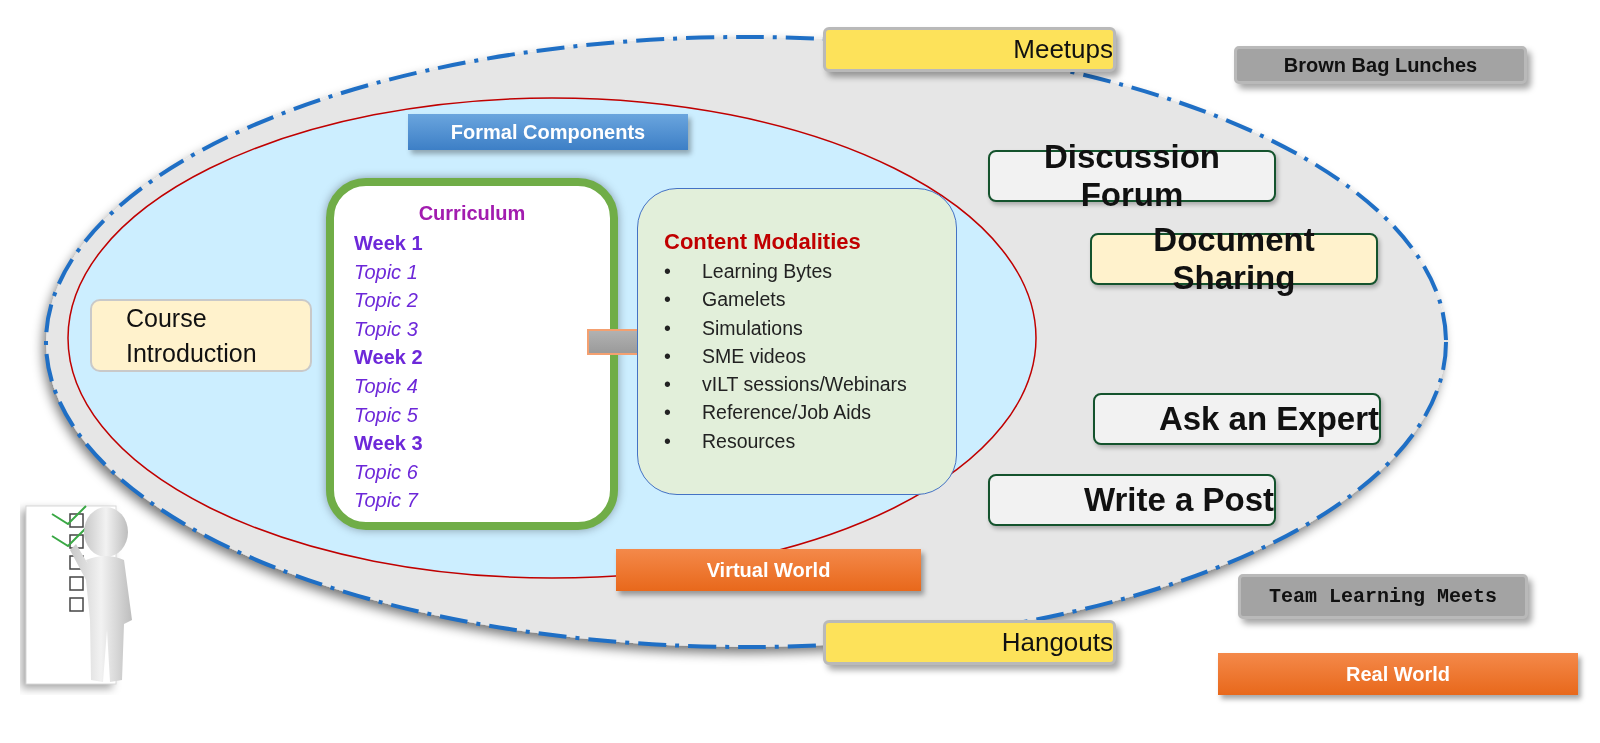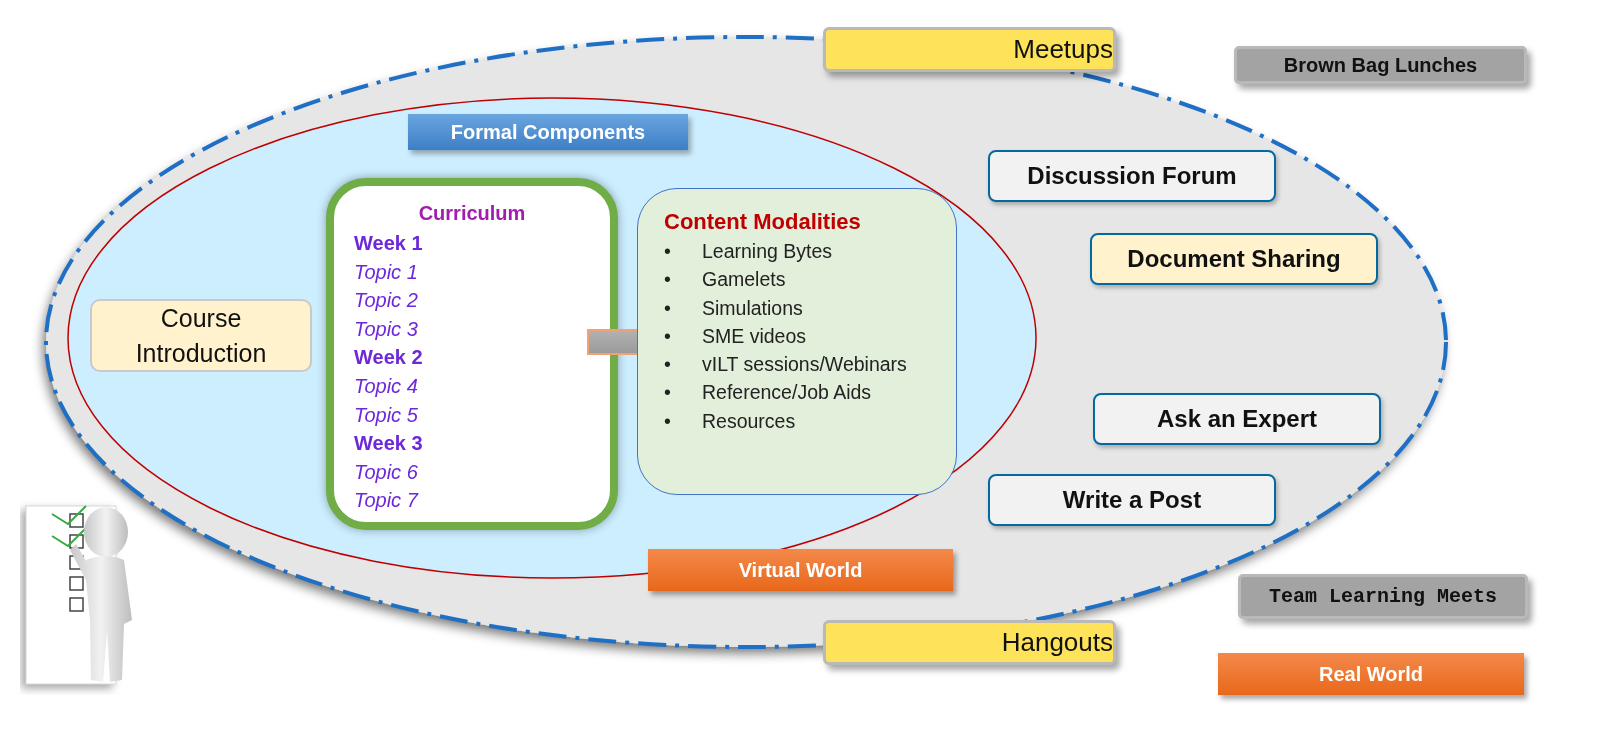--- a/index.html
+++ b/index.html
@@ -9,8 +9,8 @@
   svg.bg { position: absolute; left: 0; top: 0; }
   .box { position: absolute; box-sizing: border-box; display: flex; align-items: center;
          justify-content: center; text-align: center; color: #111; font-weight: bold; }
-  .gray-box { background: #f2f2f2; border: 2px solid #0369a1; border-radius: 8px;
-              box-shadow: 2px 3px 4px rgba(0,0,0,0.25); font-size: 24px; }
+  .gray-box { background: #f2f2f2; border: 2px solid #14532d; border-radius: 8px;
+              box-shadow: 2px 3px 4px rgba(0,0,0,0.25); font-size: 33px; justify-content: flex-end; }
   .yellow-tag { background: #fde25a; border: 3px solid #b9b9b9; border-radius: 6px;
                 box-shadow: 4px 5px 6px rgba(0,0,0,0.35); font-size: 26px; font-weight: normal; justify-content: flex-end; }
   .lightyellow-tag { background: #a3a3a3; border: 3px solid #b9b9b9; border-radius: 5px;

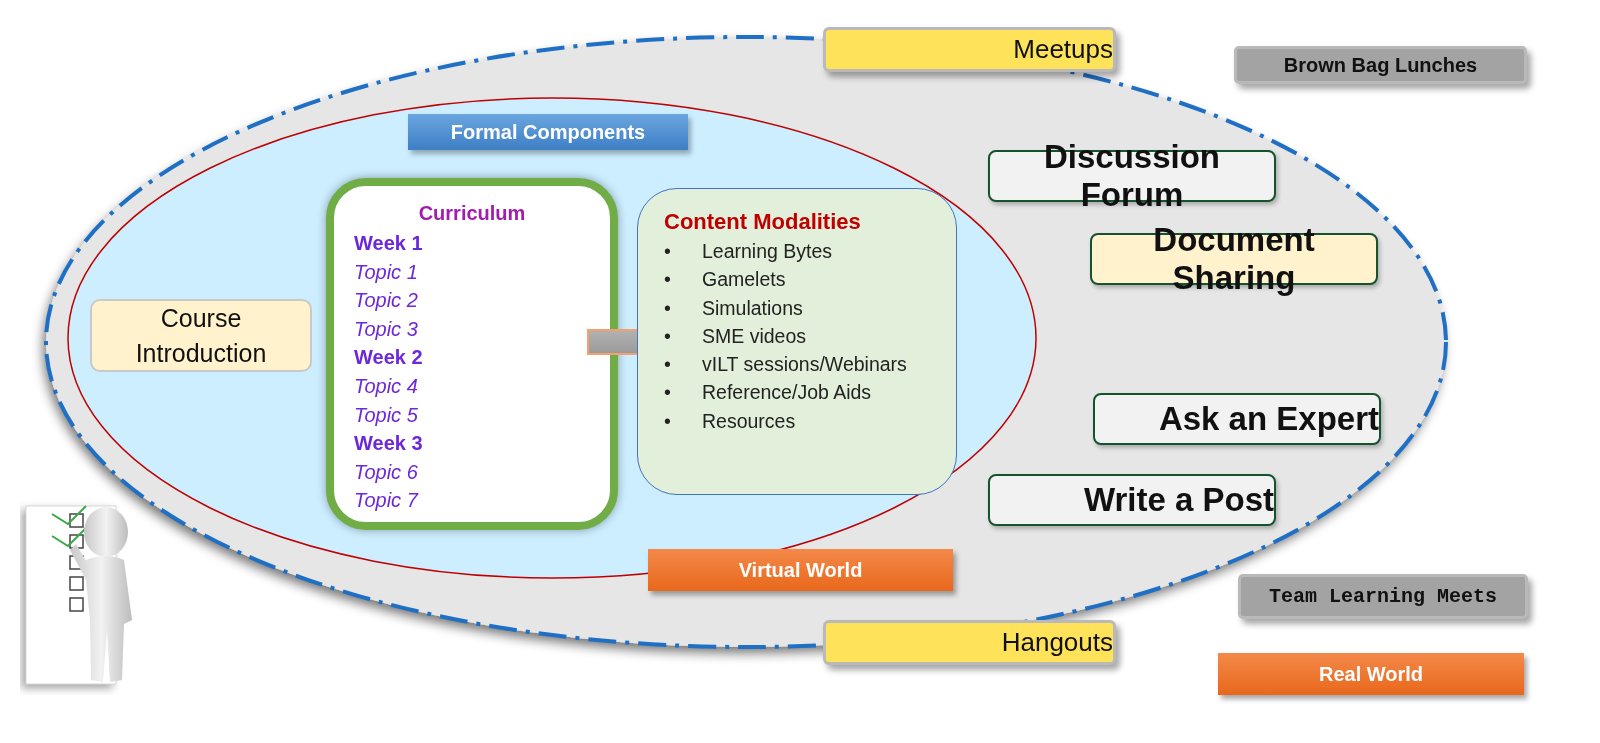--- a/index.html
+++ b/index.html
@@ -30,7 +30,7 @@
   .curriculum .topic { font-style: italic; }
   .modalities { position: absolute; left: 637px; top: 188px; width: 320px; height: 307px;
                 box-sizing: border-box; border: 1.5px solid #4472c4; border-radius: 40px;
-                background: #e2efda; padding: 20px 0 0 26px; }
+                background: #e2efda; padding: 40px 0 0 26px; }
   .modalities h3 { margin: 0 0 2px 0; color: #c00000; font-size: 22px; }
   .modalities ul { list-style: none; margin: 0; padding: 0; }
   .modalities li { font-size: 19.5px; line-height: 28.3px; color: #222; position: relative;

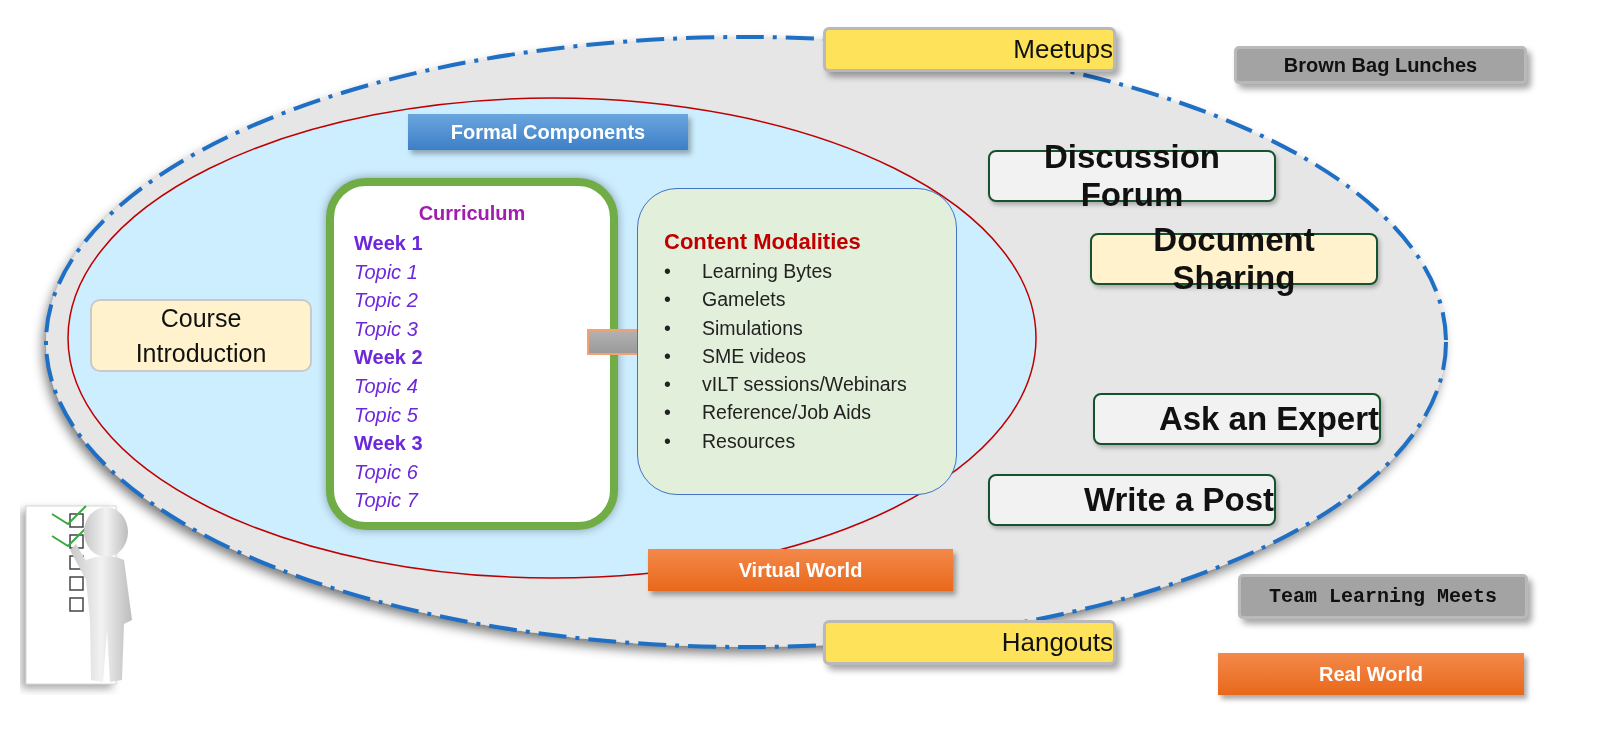--- a/index.html
+++ b/index.html
@@ -39,7 +39,7 @@
   .course-intro { position: absolute; left: 90px; top: 299px; width: 222px; height: 73px;
                   box-sizing: border-box; background: #fff2cc; border: 2px solid #c9c9c9;
                   border-radius: 10px; font-size: 25px; font-weight: normal; line-height: 35px;
-                  display: flex; align-items: center; justify-content: center; text-align: center; color: #111; }
+                  display: flex; align-items: center; justify-content: center; text-align: left; color: #111; }
   .figure { position: absolute; left: 20px; top: 500px; width: 145px; height: 195px; }
 </style>
 </head>

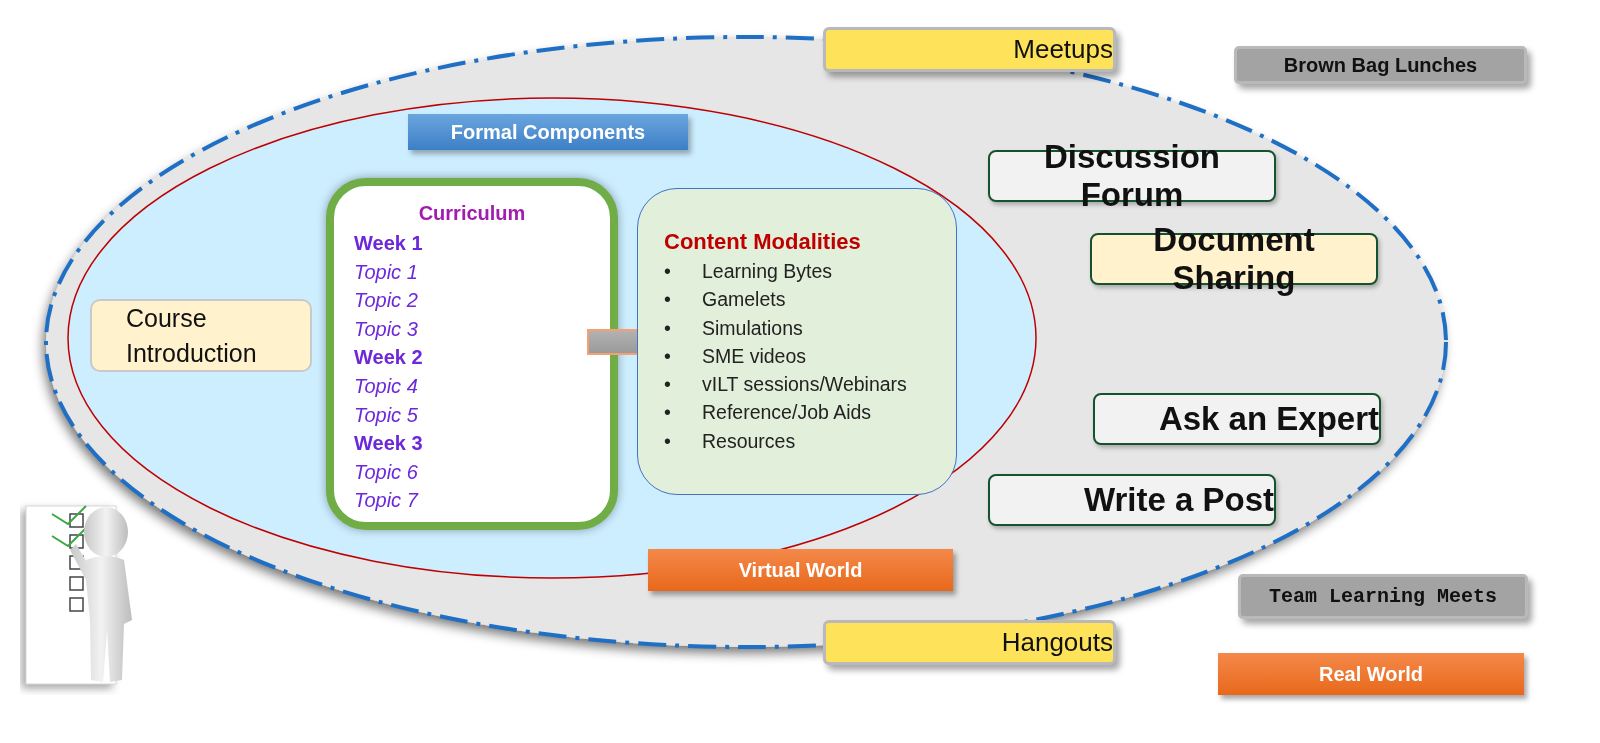--- a/index.html
+++ b/index.html
@@ -139,7 +139,7 @@
     <span>Team Learning Meets</span>
   </div>
 
-  <div class="box orange-bar" style="left:616px; top:549px; width:305px; height:42px;margin-left:32px;">
+  <div class="box orange-bar" style="left:616px; top:549px; width:305px; height:42px;">
     <span>Virtual World</span>
   </div>
   <div class="box orange-bar" style="left:1218px; top:653px; width:306px; height:42px;">

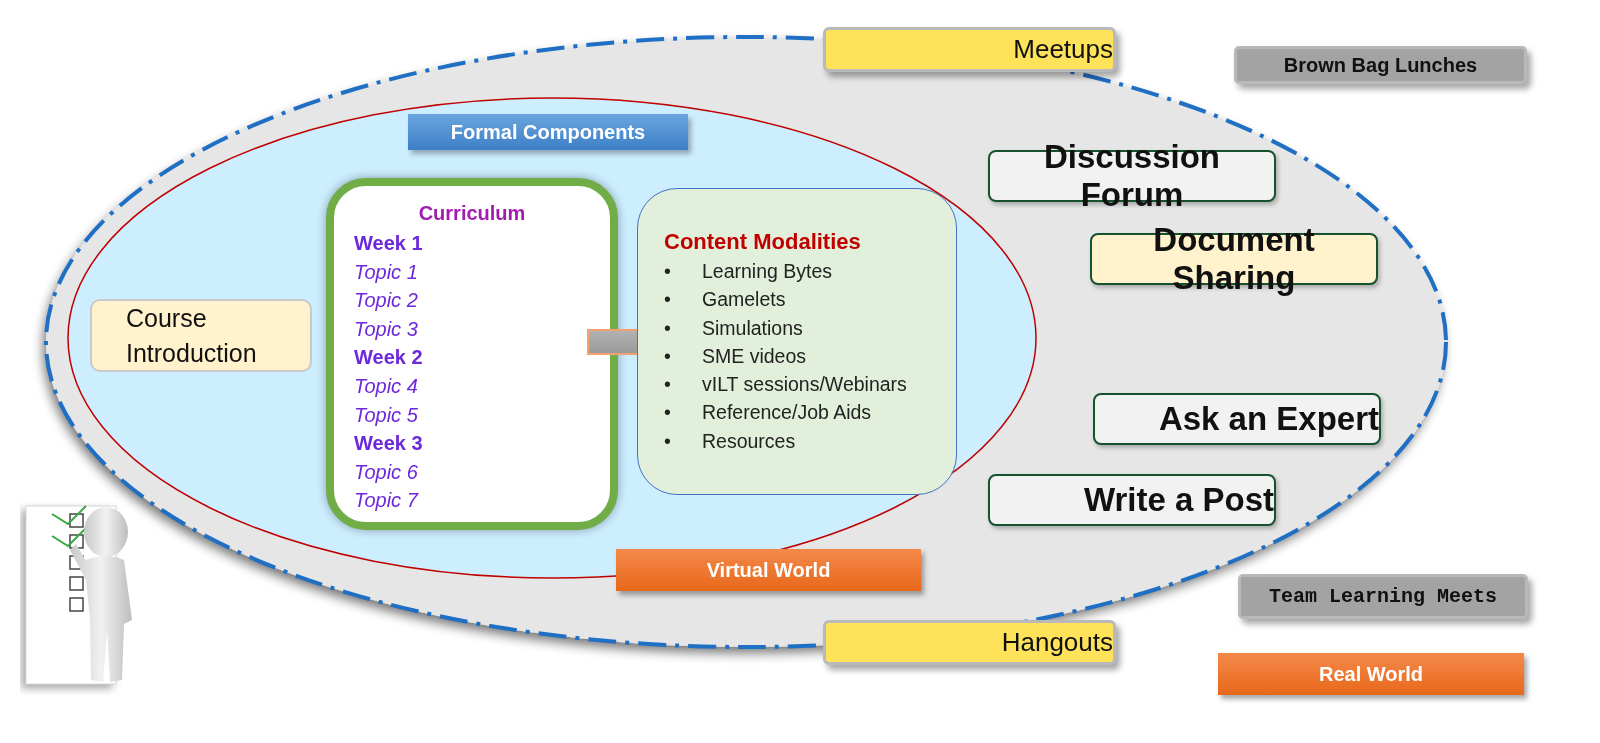--- a/index.html
+++ b/index.html
@@ -142,7 +142,7 @@
   <div class="box orange-bar" style="left:616px; top:549px; width:305px; height:42px;">
     <span>Virtual World</span>
   </div>
-  <div class="box orange-bar" style="left:1218px; top:653px; width:306px; height:42px;">
+  <div class="box orange-bar" style="left:1218px; top:653px; width:360px; height:42px;">
     <span>Real World</span>
   </div>
 

